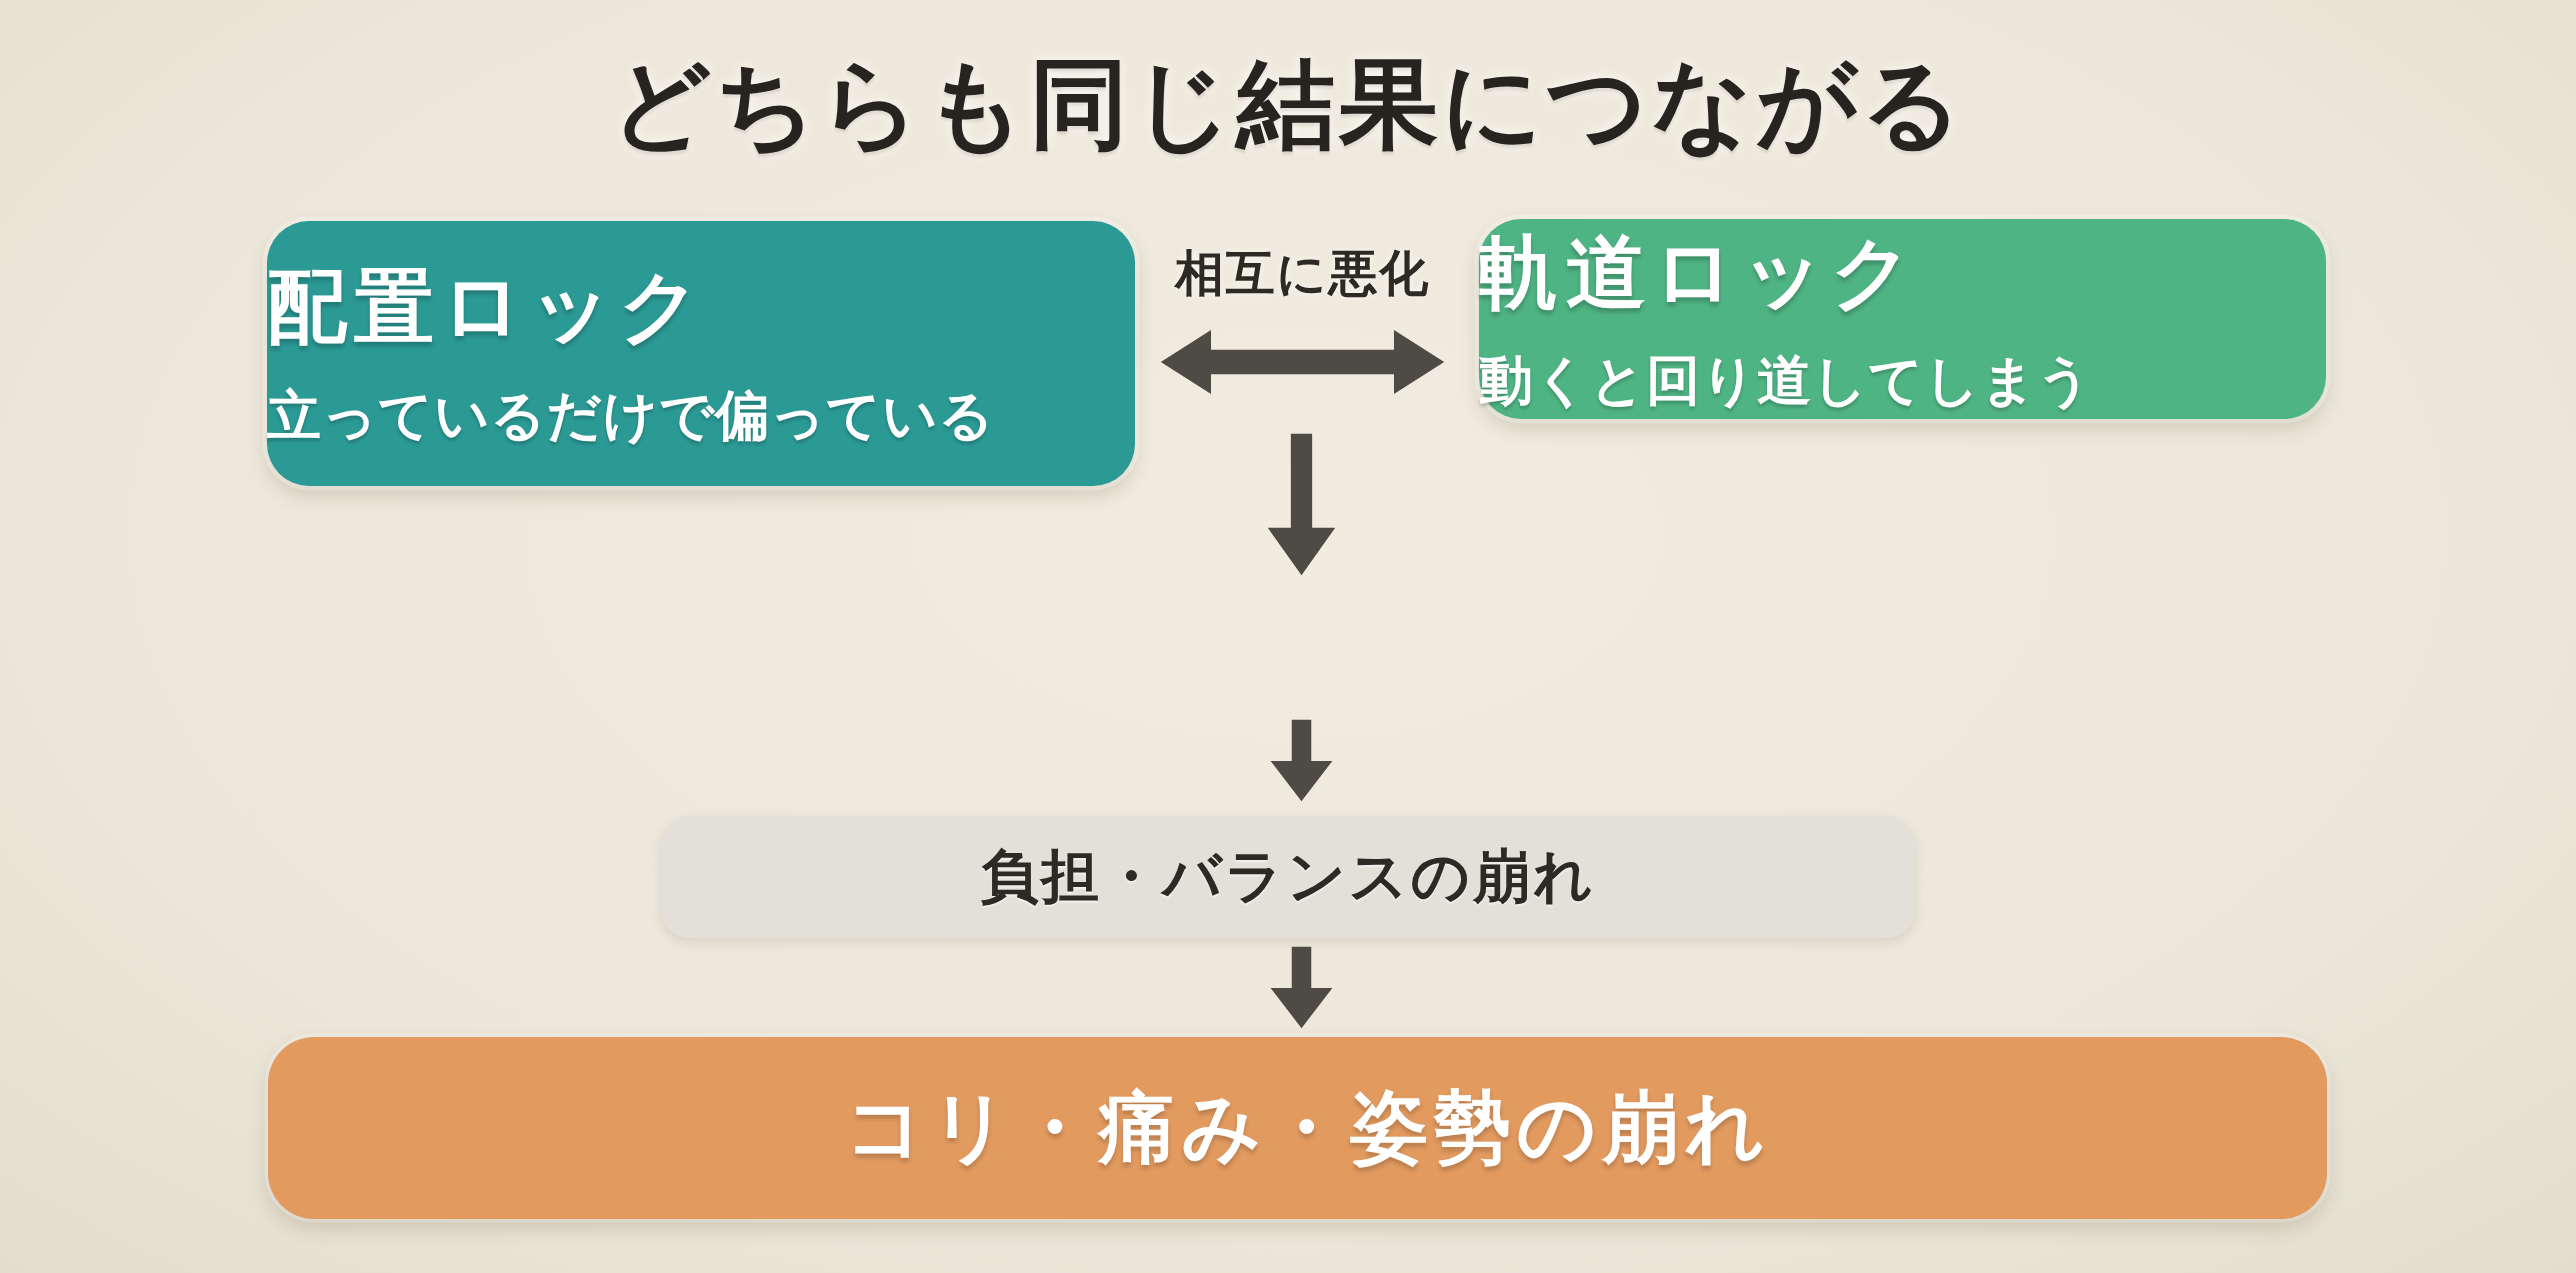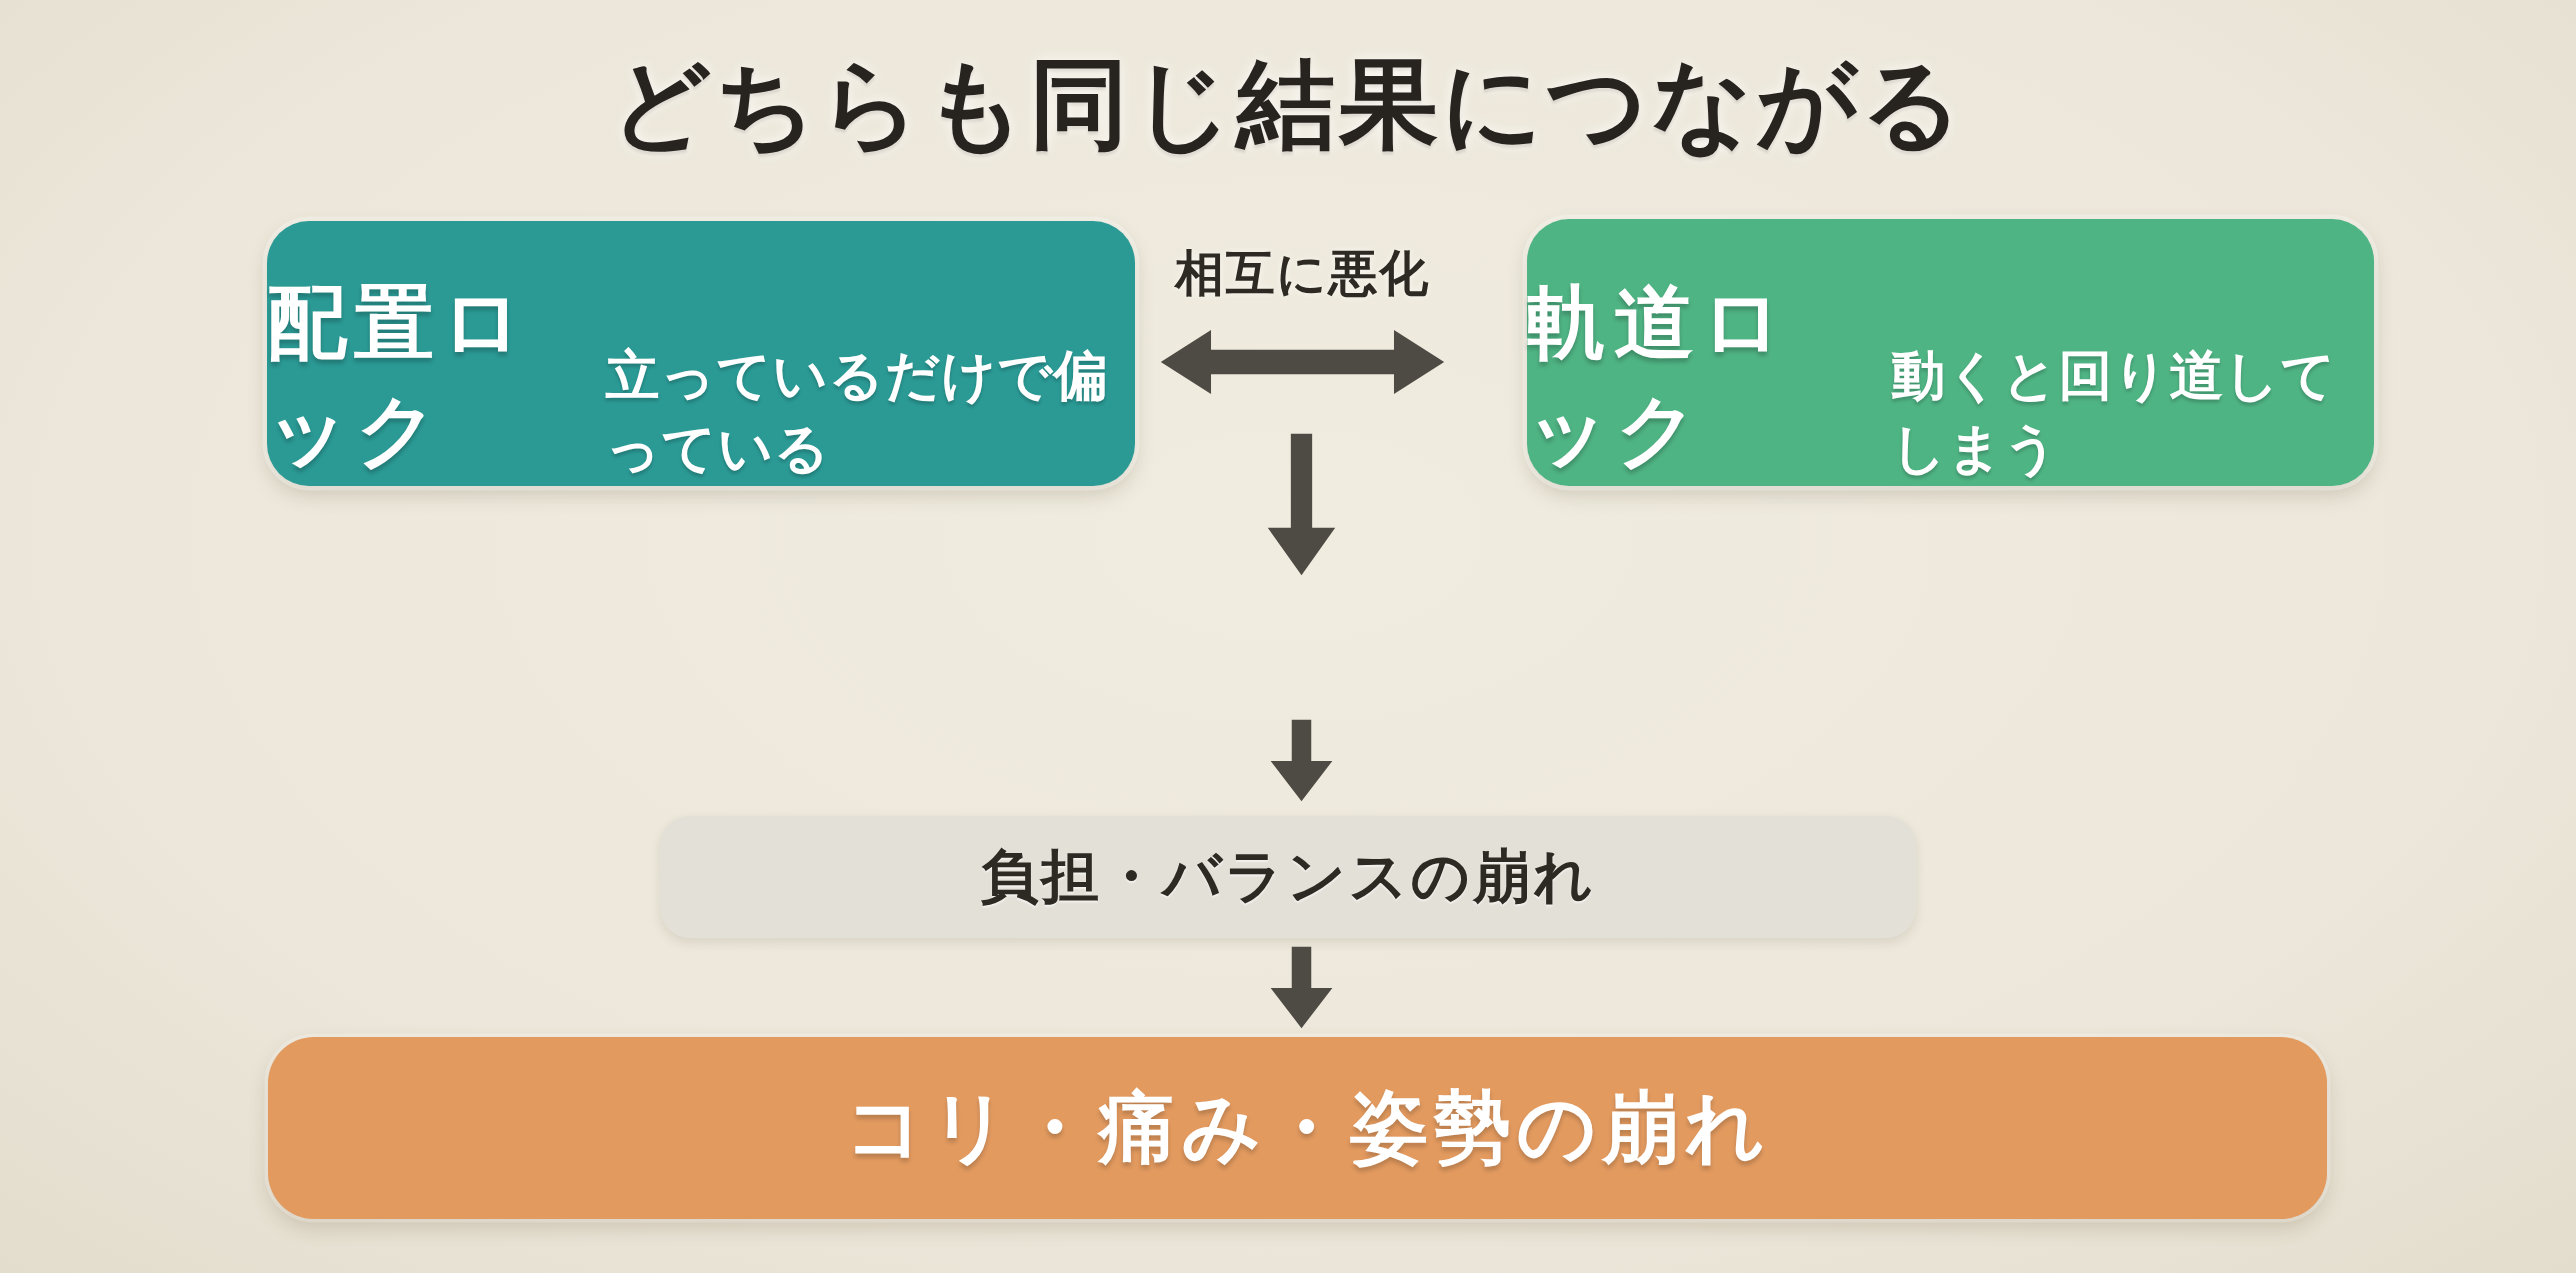--- a/index.html
+++ b/index.html
@@ -39,8 +39,8 @@
   .lock-box{
     position:absolute;
     border-radius:42px;
-    display:flex;flex-direction:row;
-    align-items:flex-end;justify-content:center;
+    display:flex;flex-direction:column;
+    align-items:flex-start;justify-content:center;
     gap:17.7px;
     color:var(--light-text);
     box-shadow:0 0 0 4.4px rgba(255,255,255,0.30), 0 8.8px 19.5px rgba(95,85,60,0.22);

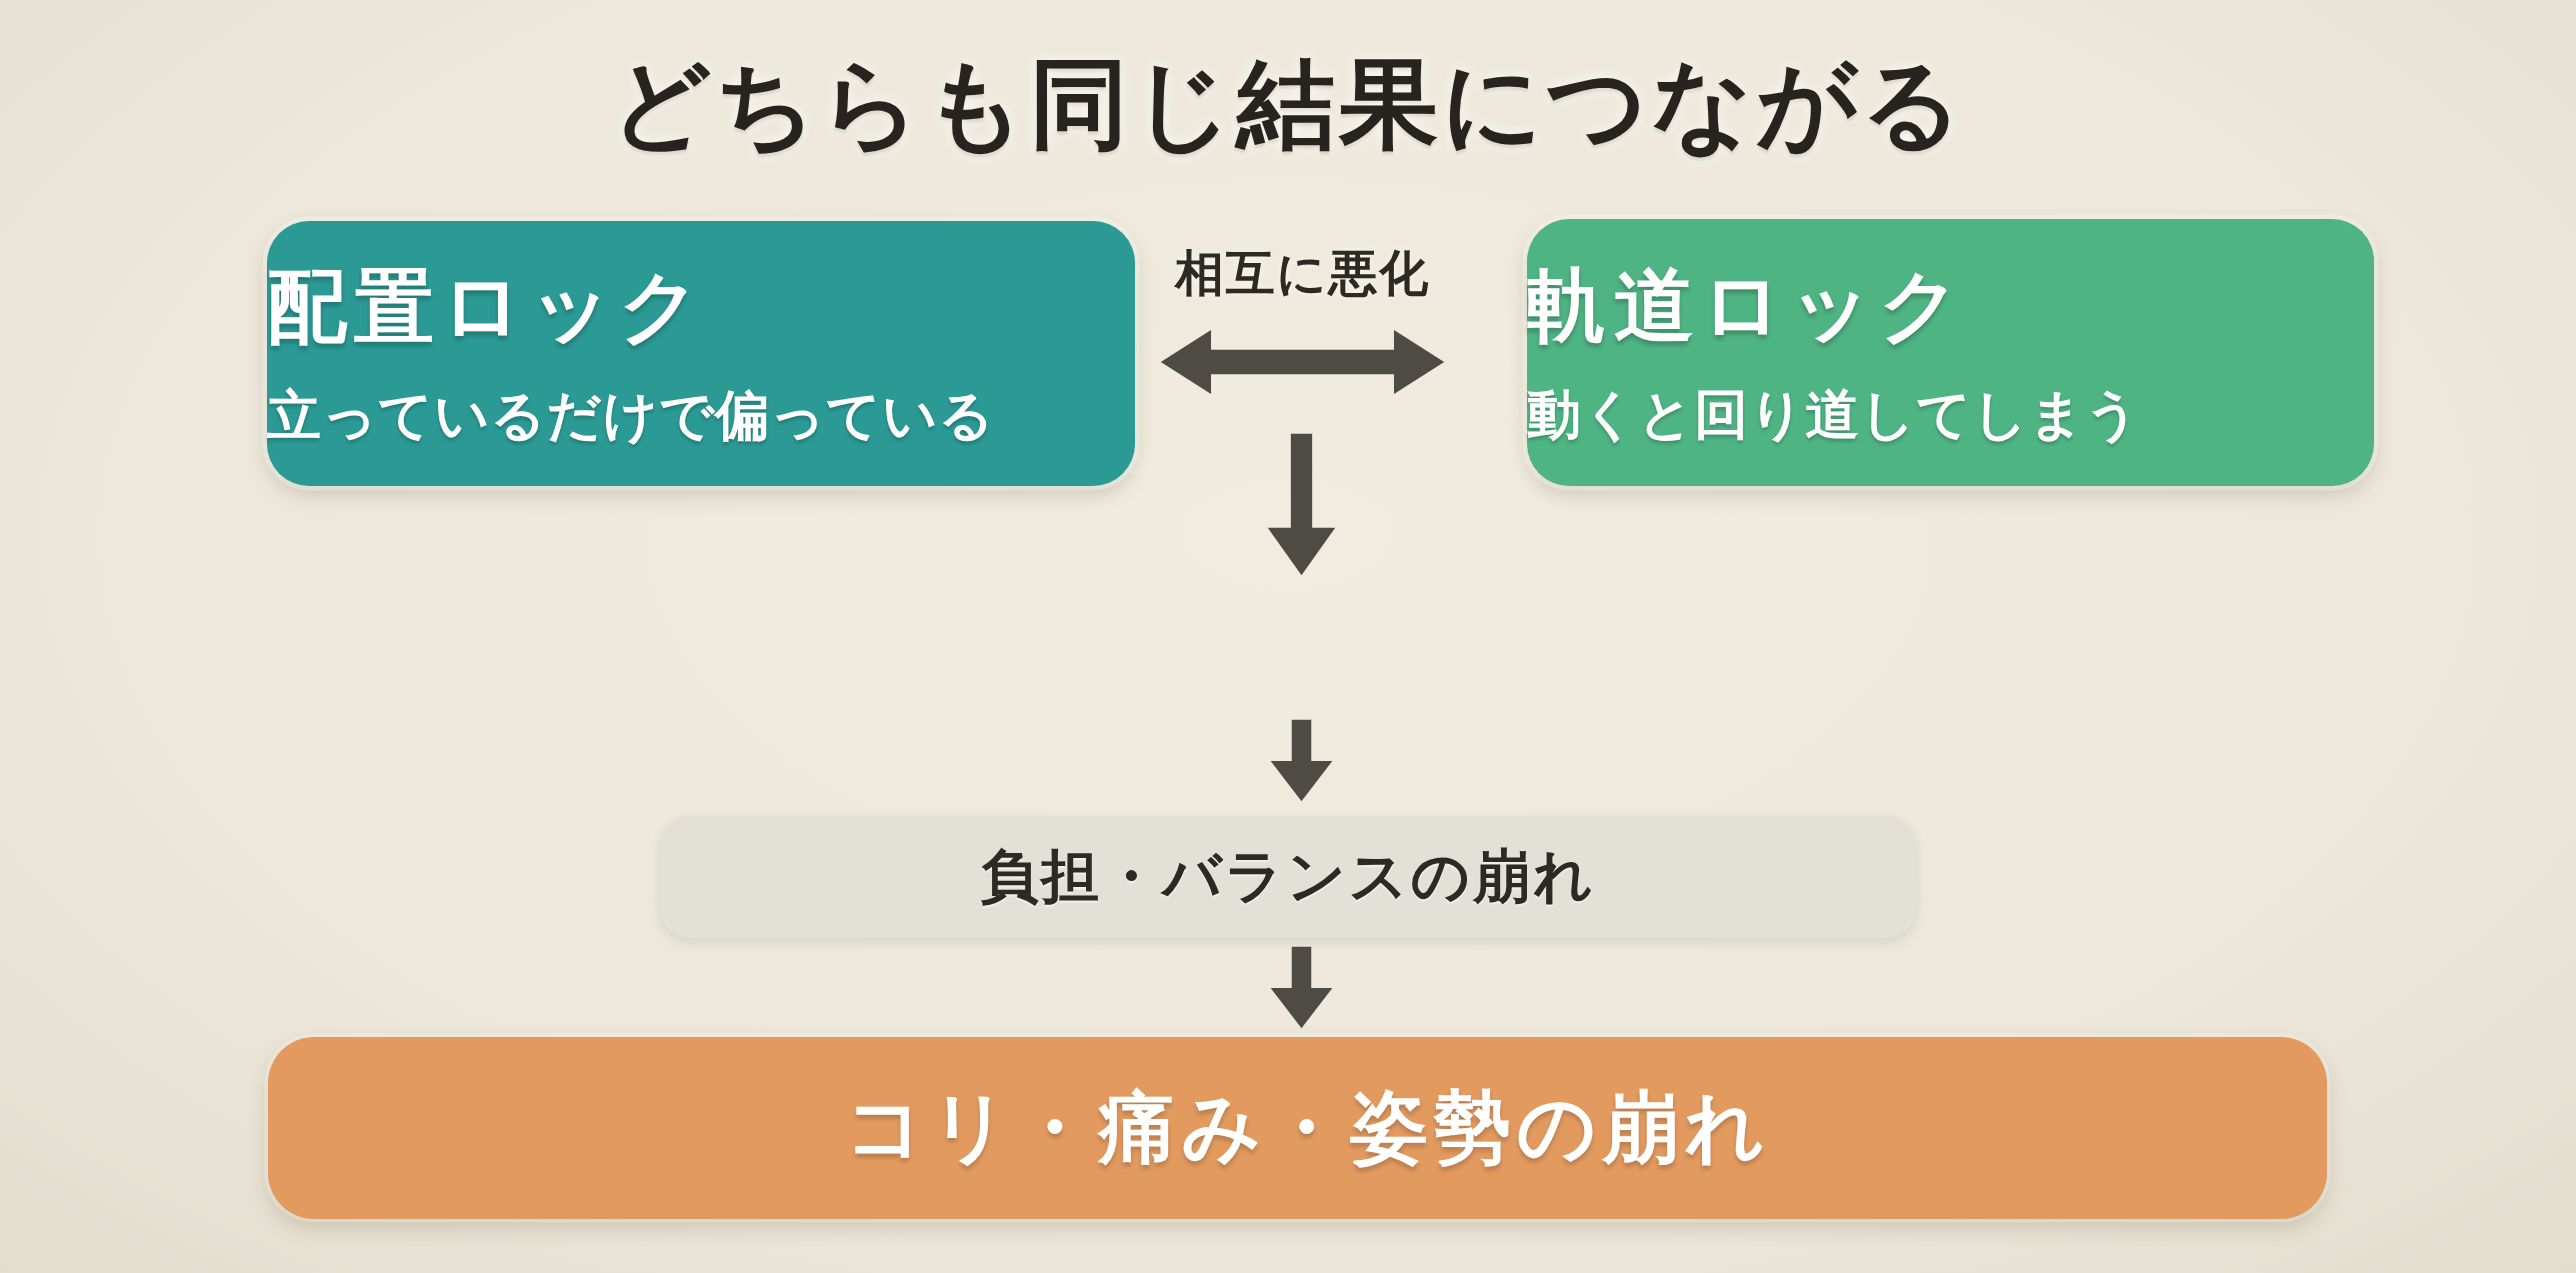--- a/index.html
+++ b/index.html
@@ -46,7 +46,7 @@
     box-shadow:0 0 0 4.4px rgba(255,255,255,0.30), 0 8.8px 19.5px rgba(95,85,60,0.22);
   }
   .lock-box.teal{left:267px;top:221px;width:868px;height:265px;background:var(--teal-box);}
-  .lock-box.green{left:1479px;top:219px;width:847px;height:267px;background:var(--green-box);margin-left:48px;}
+  .lock-box.green{left:1479px;top:219px;width:847px;height:200px;background:var(--green-box);}
   .lock-title{
     font-size:80px;font-weight:800;letter-spacing:7px;
     text-shadow:0 3.5px 4.4px rgba(0,0,0,0.22);

